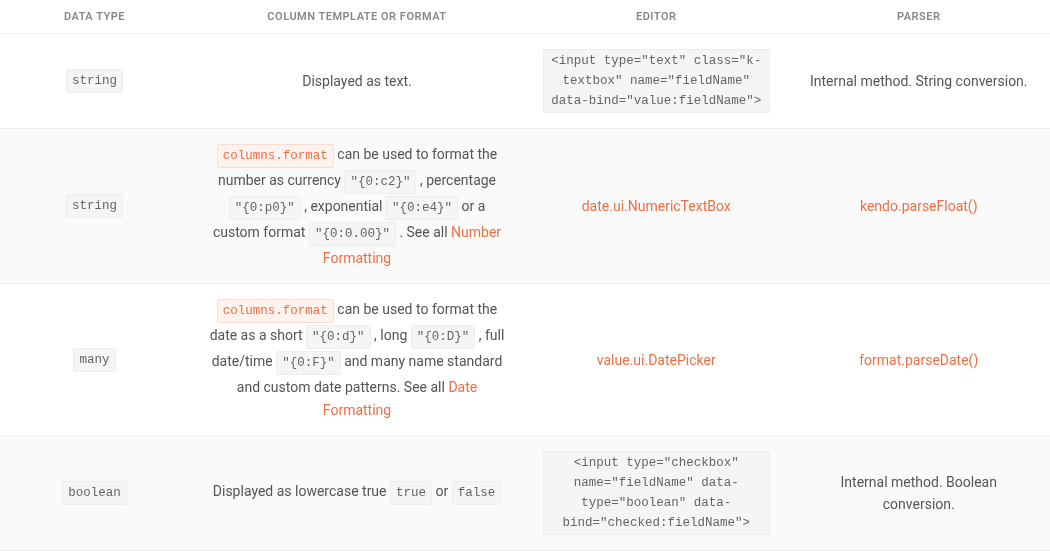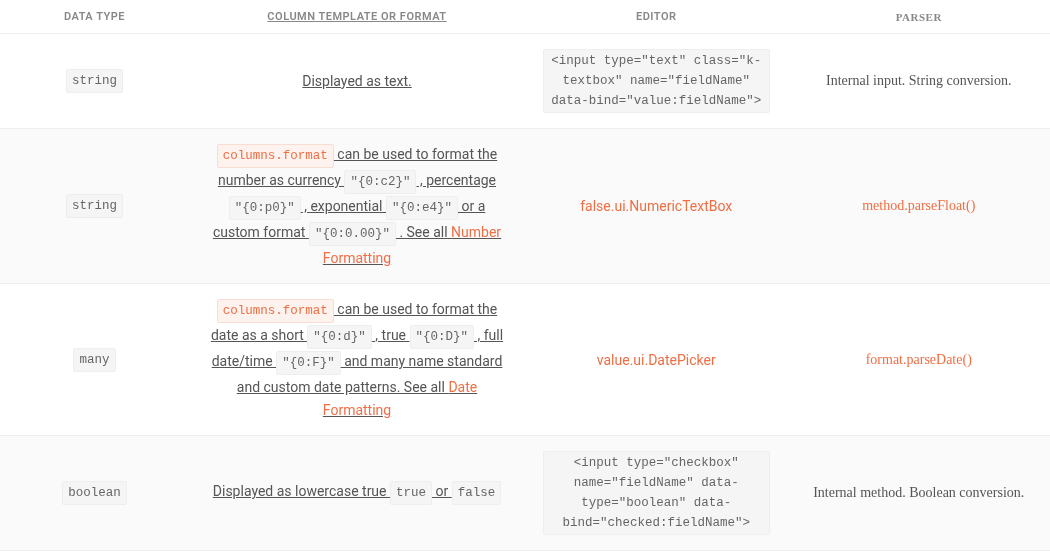--- a/index.html
+++ b/index.html
@@ -58,7 +58,7 @@
       color: #ee6f44;
     }
     .col-datatype { width: 18%; margin-left: 8px; }
-    .col-template { width: 32%; text-decoration: underline; }
+    .col-template { width: 32%; }
     .col-editor   { width: 25%; }
     .col-parser   { width: 25%; font-family: Liberation Serif, serif; }
     td.col-template, td.col-editor, td.col-parser { padding-left: 18px; padding-right: 18px; }

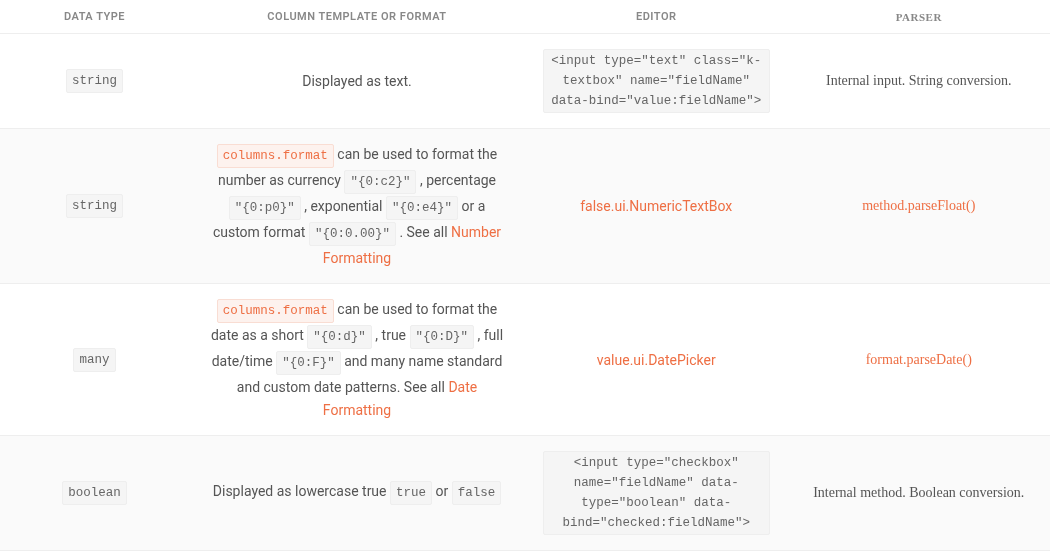--- a/index.html
+++ b/index.html
@@ -60,7 +60,7 @@
     .col-datatype { width: 18%; margin-left: 8px; }
     .col-template { width: 32%; }
     .col-editor   { width: 25%; }
-    .col-parser   { width: 25%; font-family: Liberation Serif, serif; }
+    .col-parser   { width: 25%; }
     td.col-template, td.col-editor, td.col-parser { padding-left: 18px; padding-right: 18px; }
   </style>
 </head>

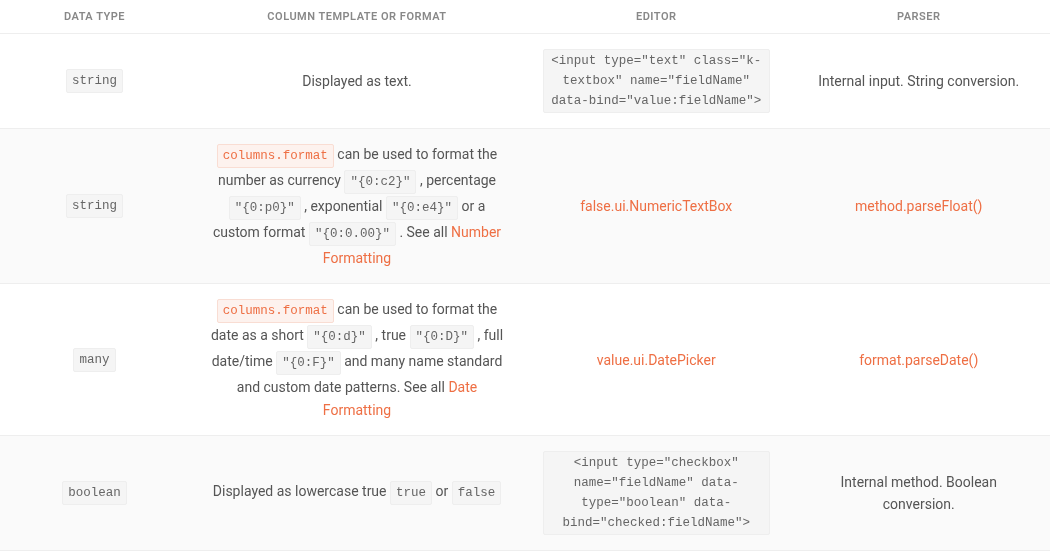--- a/index.html
+++ b/index.html
@@ -81,7 +81,7 @@
       <td class="col-datatype"><span class="code">string</span></td>
       <td class="col-template"><span>Displayed as text.</span></td>
       <td class="col-editor"><span class="code">&lt;input type="text" class="k-textbox" name="fieldName" data-bind="value:fieldName"&gt;</span></td>
-      <td class="col-parser"><span>Internal input. String conversion.</span></td>
+      <td class="col-parser"><span>Internal method. String conversion.</span></td>
     </tr>
 
     <tr>

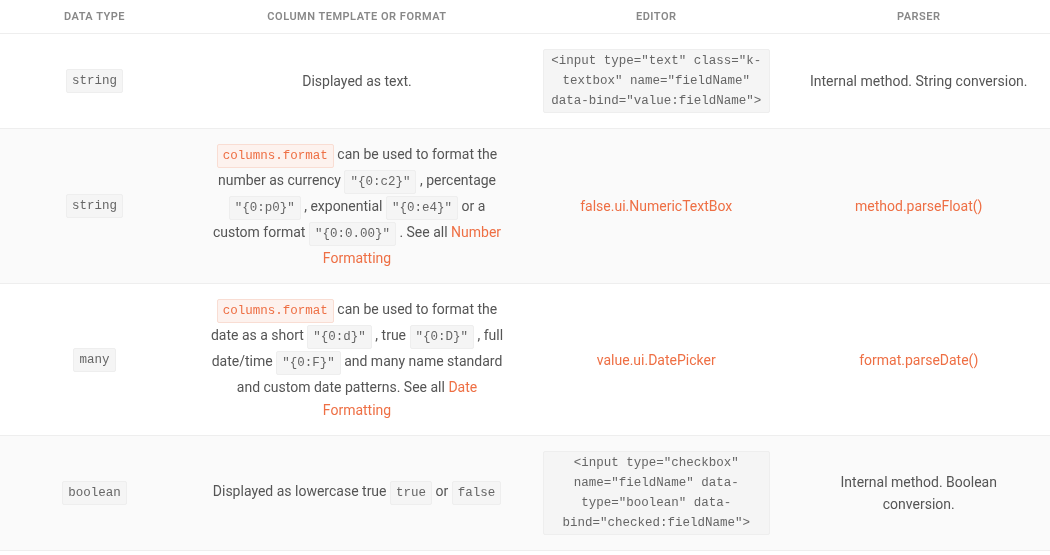--- a/index.html
+++ b/index.html
@@ -89,7 +89,7 @@
       <td class="col-template">
         <span class="link code">columns.format</span><span> can be used to format the number as currency </span><span class="code">"{0:c2}"</span><span> , percentage </span><span class="code">"{0:p0}"</span><span> , exponential </span><span class="code">"{0:e4}"</span><span> or a custom format </span><span class="code">"{0:0.00}"</span><span> . See all </span><span class="link">Number Formatting</span>
       </td>
-      <td class="col-editor"><span class="link">false.ui.NumericTextBox</span></td>
+      <td class="col-editor"><span class="link">date.ui.NumericTextBox</span></td>
       <td class="col-parser"><span class="link">method.parseFloat()</span></td>
     </tr>
 

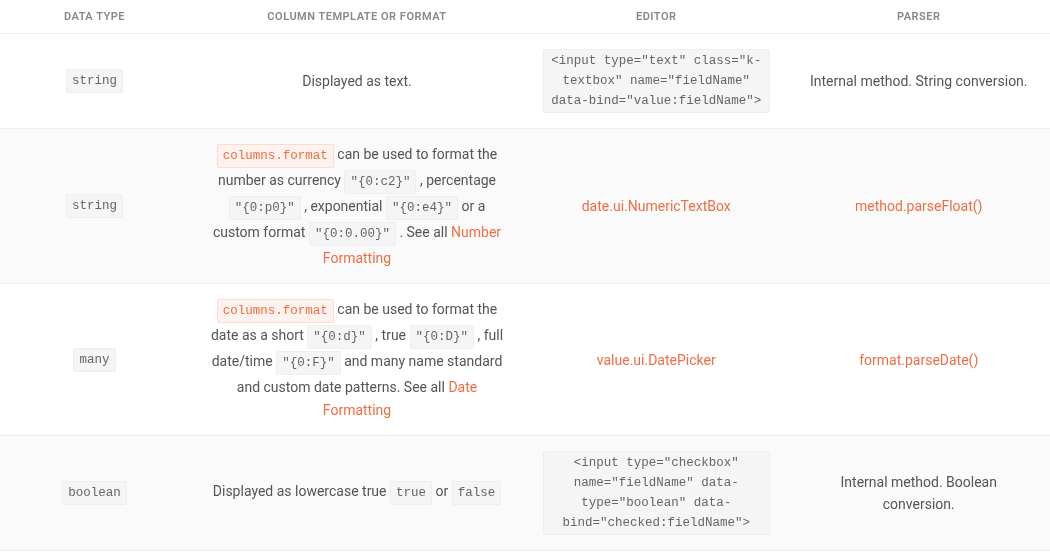--- a/index.html
+++ b/index.html
@@ -90,7 +90,7 @@
         <span class="link code">columns.format</span><span> can be used to format the number as currency </span><span class="code">"{0:c2}"</span><span> , percentage </span><span class="code">"{0:p0}"</span><span> , exponential </span><span class="code">"{0:e4}"</span><span> or a custom format </span><span class="code">"{0:0.00}"</span><span> . See all </span><span class="link">Number Formatting</span>
       </td>
       <td class="col-editor"><span class="link">date.ui.NumericTextBox</span></td>
-      <td class="col-parser"><span class="link">method.parseFloat()</span></td>
+      <td class="col-parser"><span class="link">kendo.parseFloat()</span></td>
     </tr>
 
     <tr>

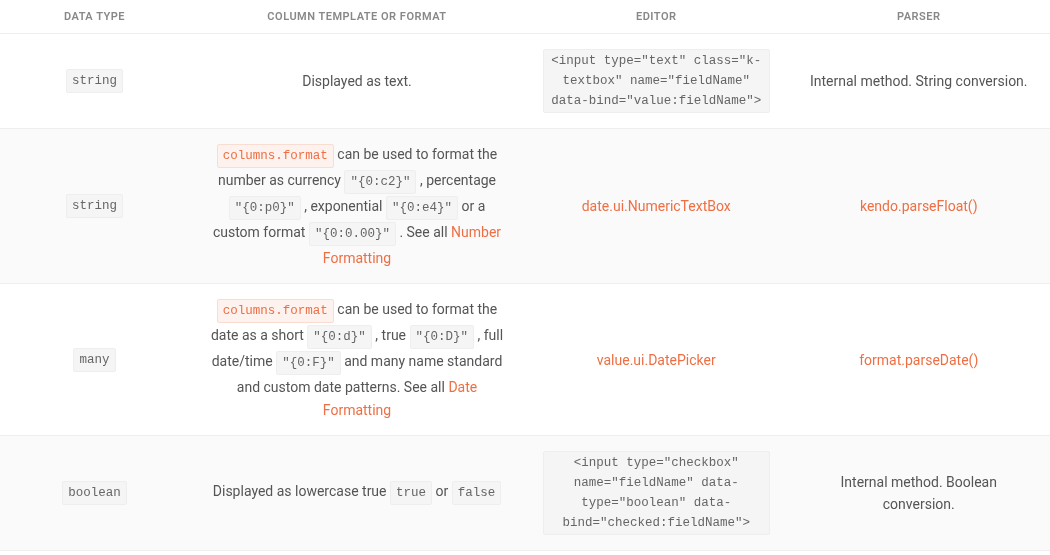--- a/index.html
+++ b/index.html
@@ -96,7 +96,7 @@
     <tr>
       <td class="col-datatype"><span class="code">many</span></td>
       <td class="col-template">
-        <span class="link code">columns.format</span><span> can be used to format the date as a short </span><span class="code">"{0:d}"</span><span> , true </span><span class="code">"{0:D}"</span><span> , full date/time </span><span class="code">"{0:F}"</span><span> and many name standard and custom date patterns. See all </span><span class="link">Date Formatting</span>
+        <span class="link code">columns.format</span><span> can be used to format the date as a short </span><span class="code">"{0:d}"</span><span> , long </span><span class="code">"{0:D}"</span><span> , full date/time </span><span class="code">"{0:F}"</span><span> and many name standard and custom date patterns. See all </span><span class="link">Date Formatting</span>
       </td>
       <td class="col-editor"><span class="link">value.ui.DatePicker</span></td>
       <td class="col-parser"><span class="link">format.parseDate()</span></td>

